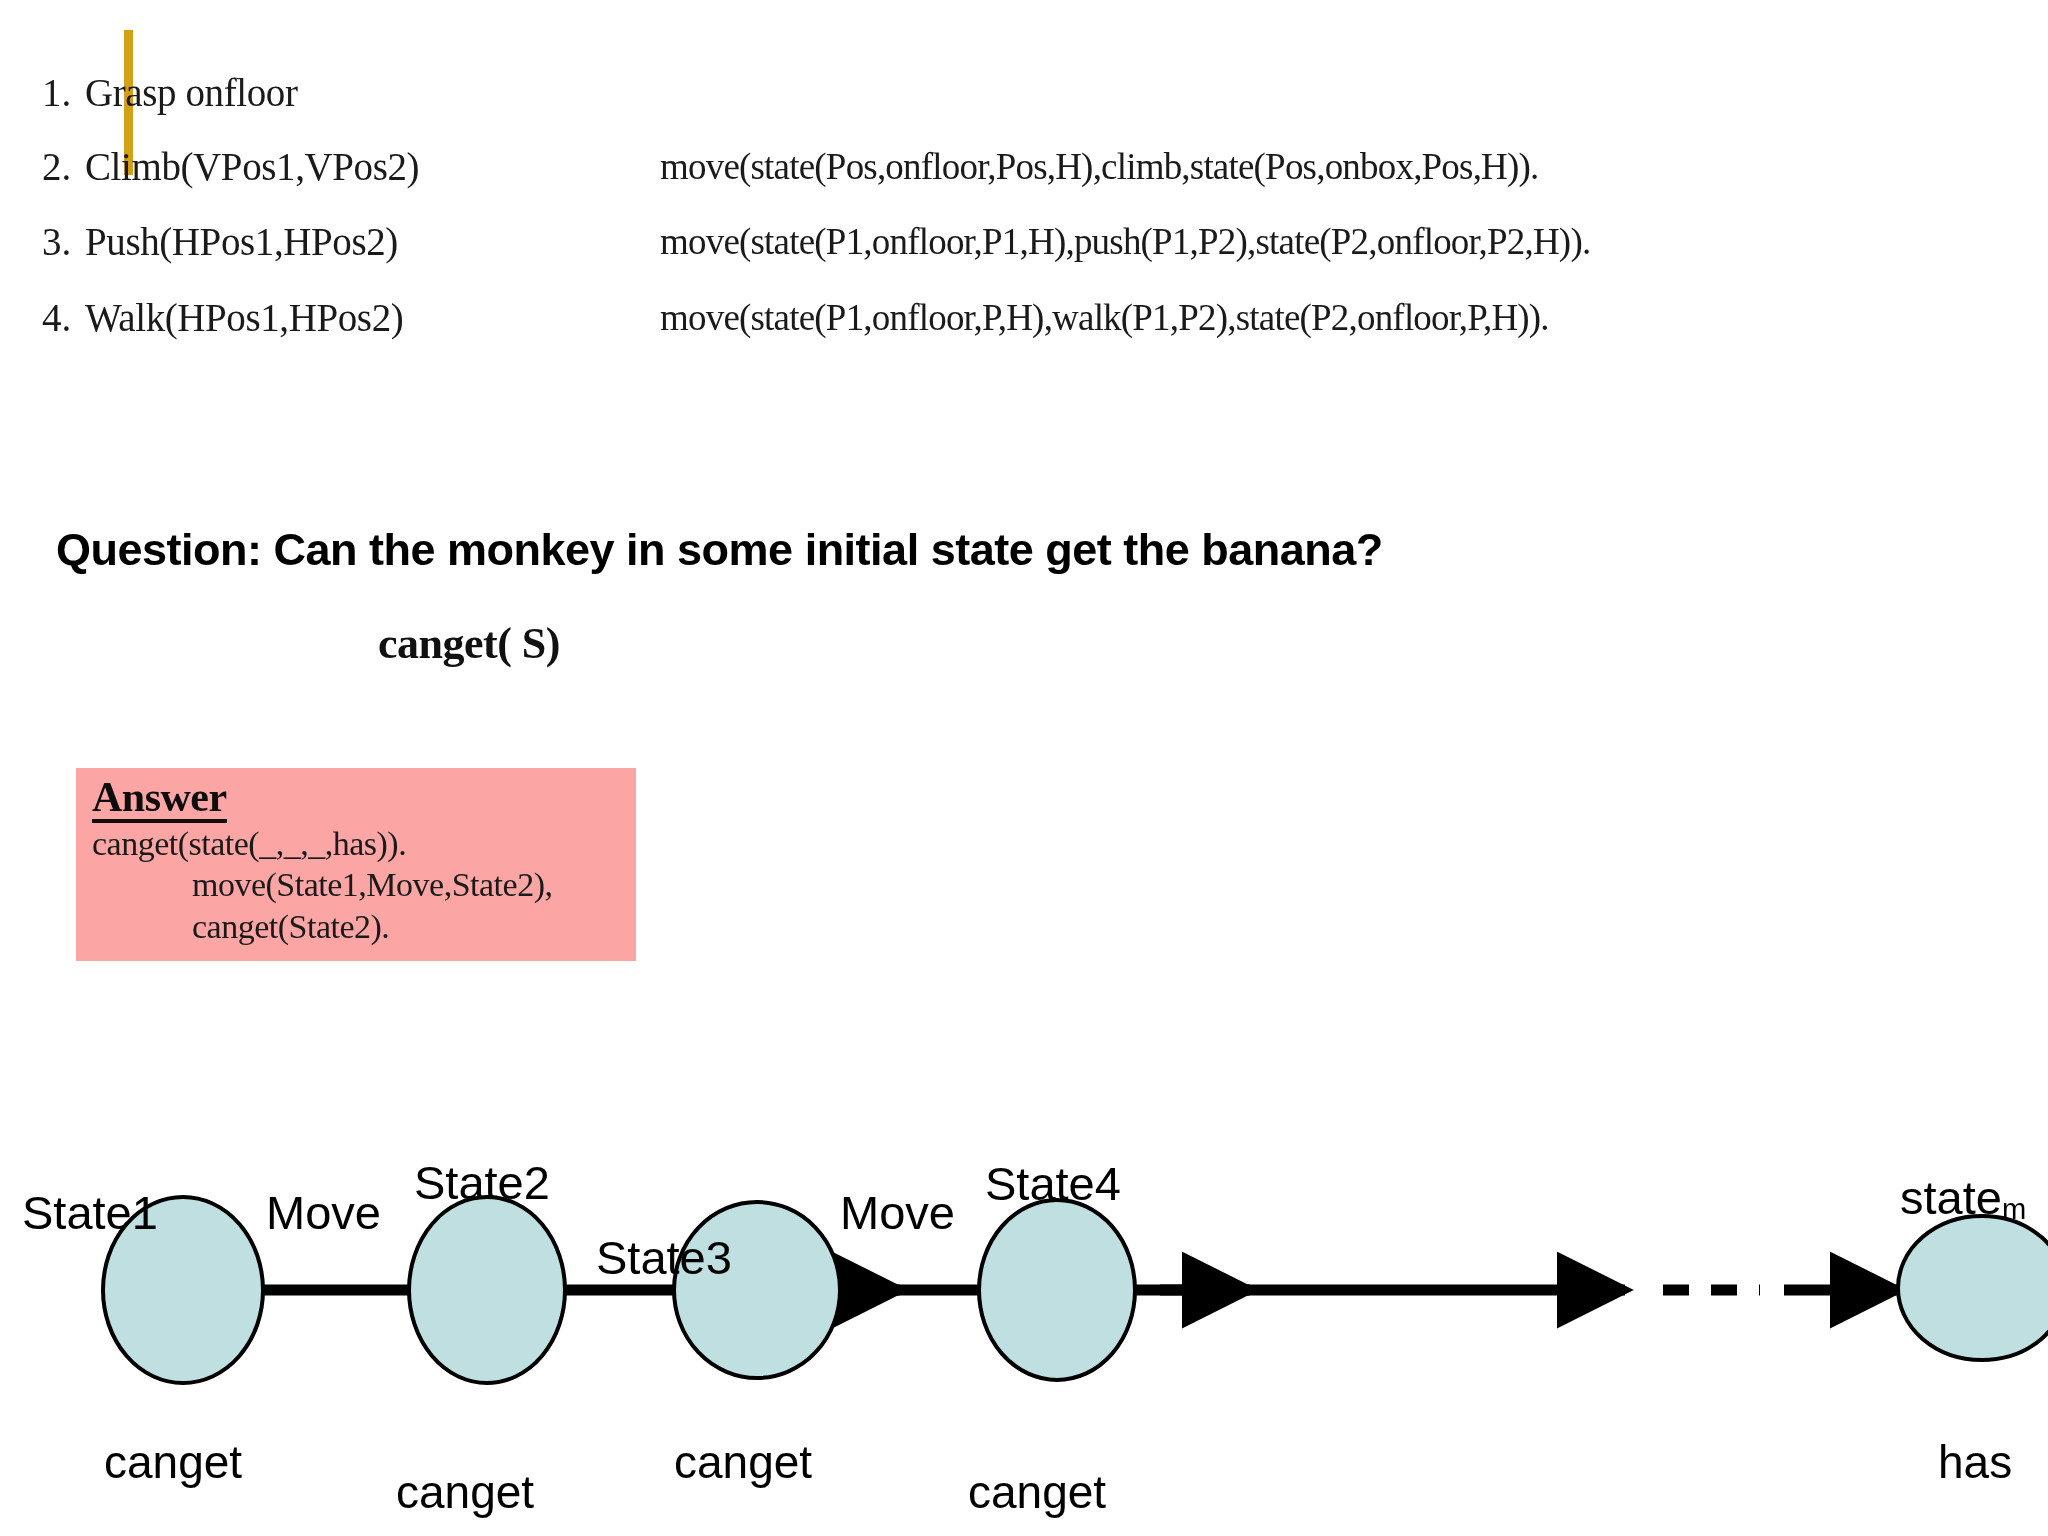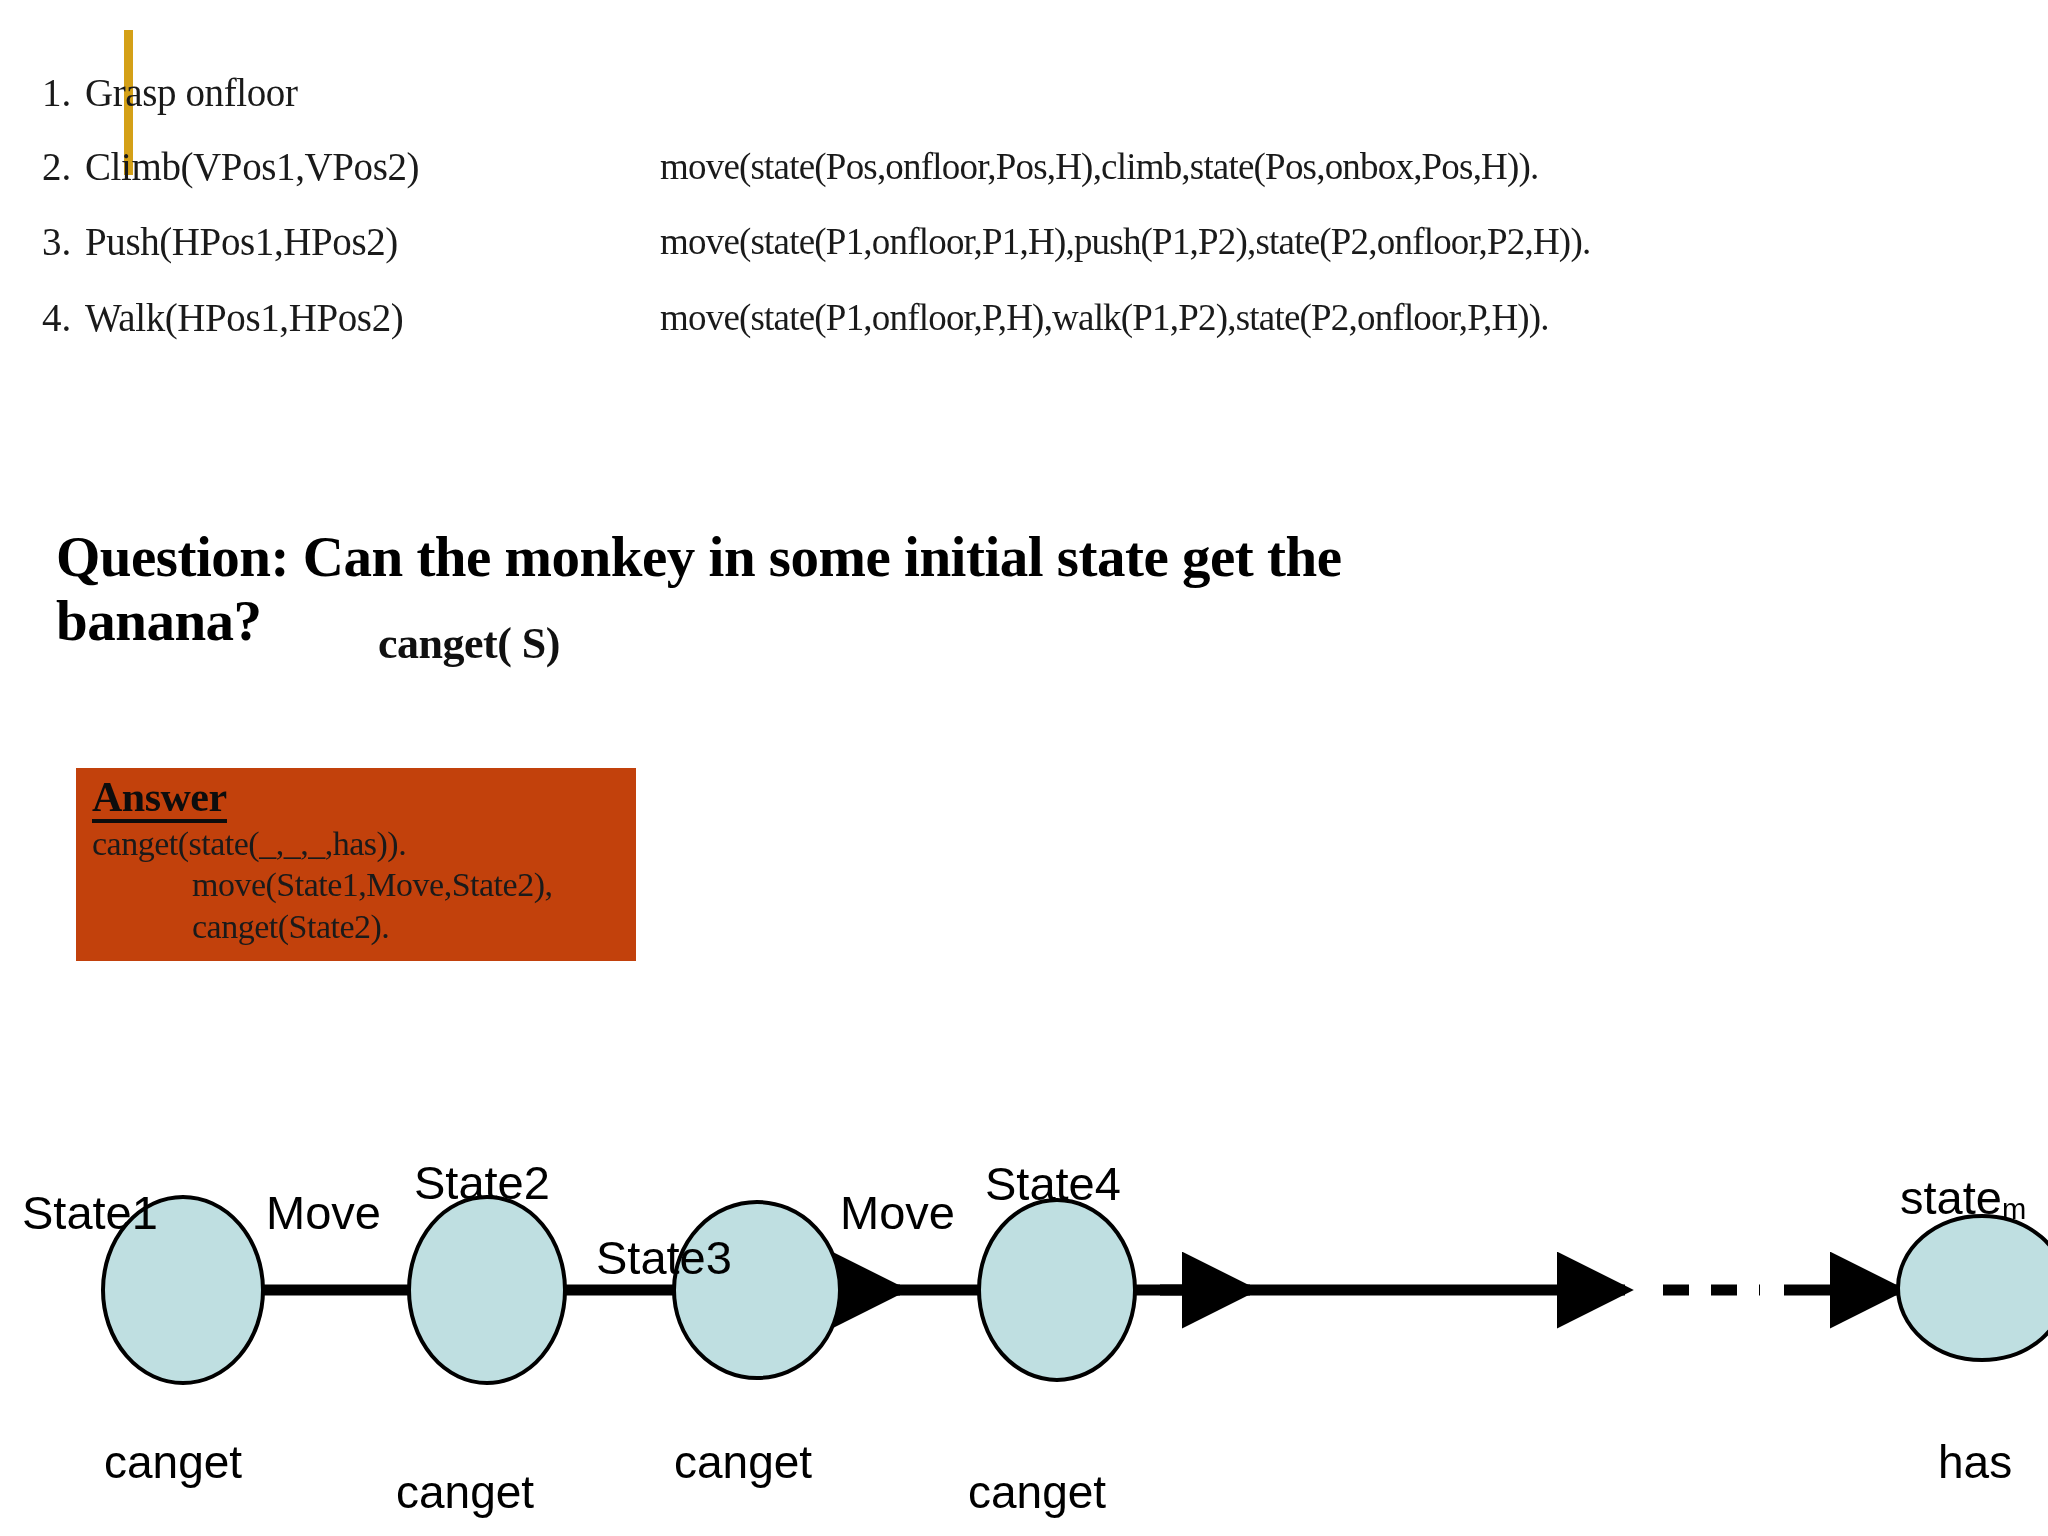--- a/index.html
+++ b/index.html
@@ -74,9 +74,9 @@
     width: 1450px;
   }
   #question-text {
-    font-family: Liberation Serif, serif;
+    font-family: Liberation Sans, sans-serif;
     font-weight: bold;
-    font-size: 57px;
+    font-size: 45px;
     line-height: 1.13;
     color: #000000;
     letter-spacing: -0.5px;

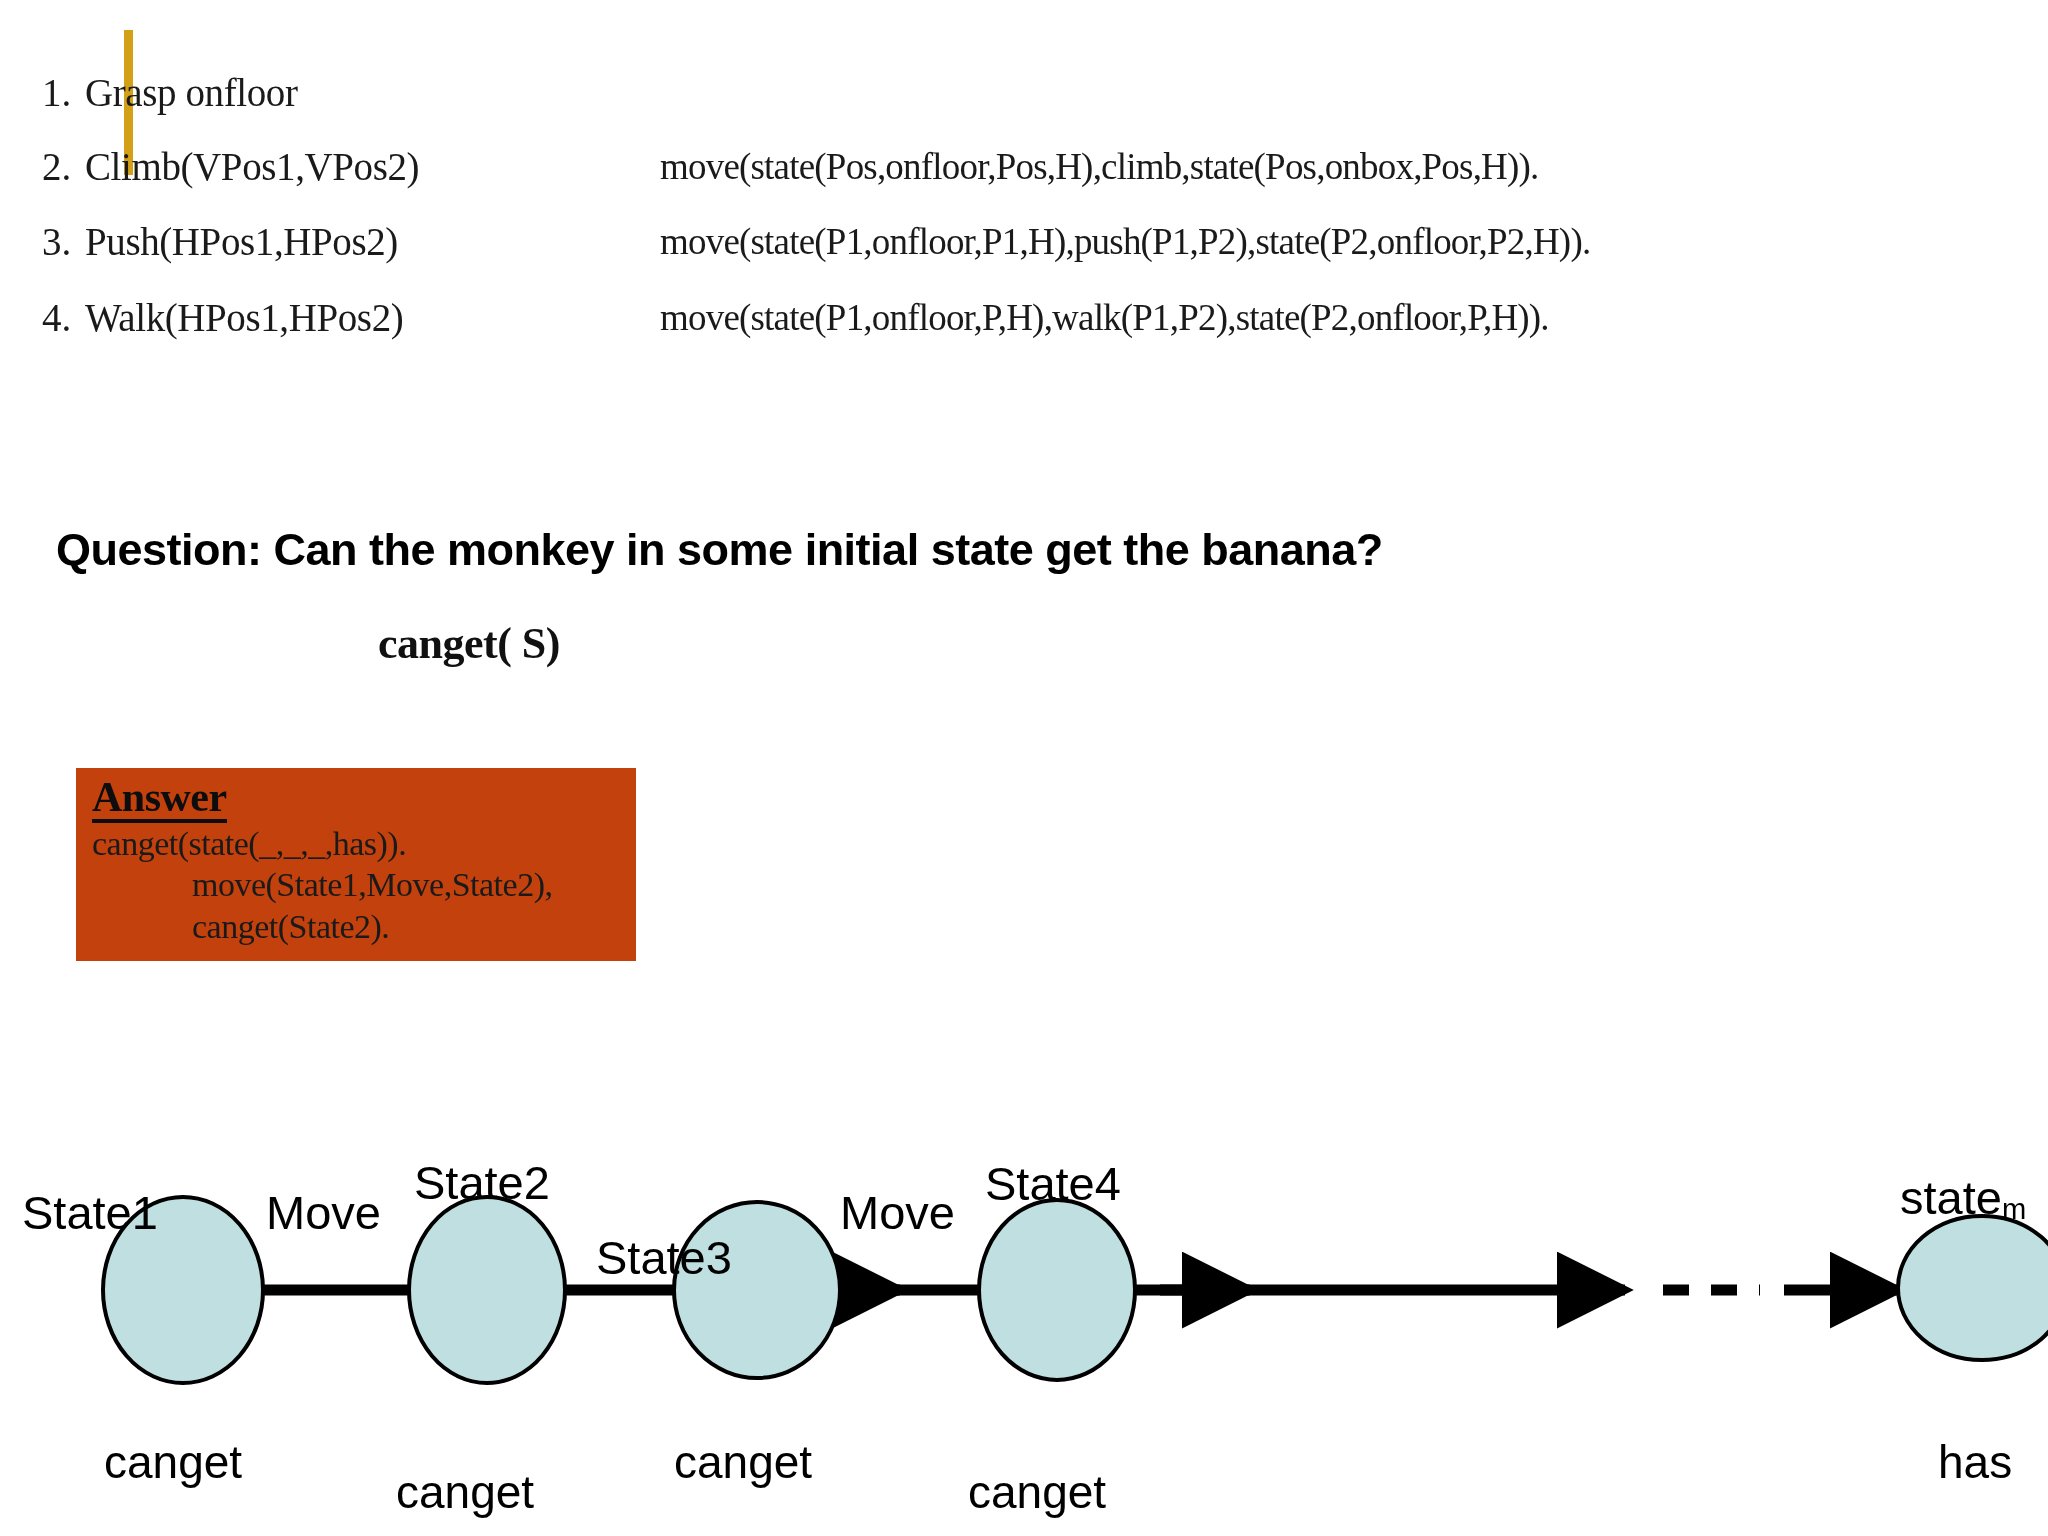--- a/index.html
+++ b/index.html
@@ -99,7 +99,7 @@
     left: 76px;
     top: 768px;
     width: 560px;
-    background: #c2410c;
+    background: #fca5a5;
     padding: 8px 10px 14px 16px;
     box-sizing: border-box;
   }

